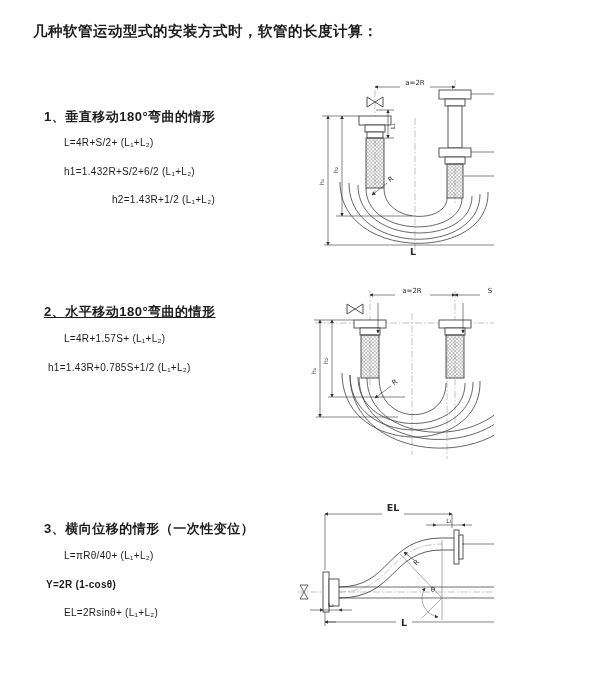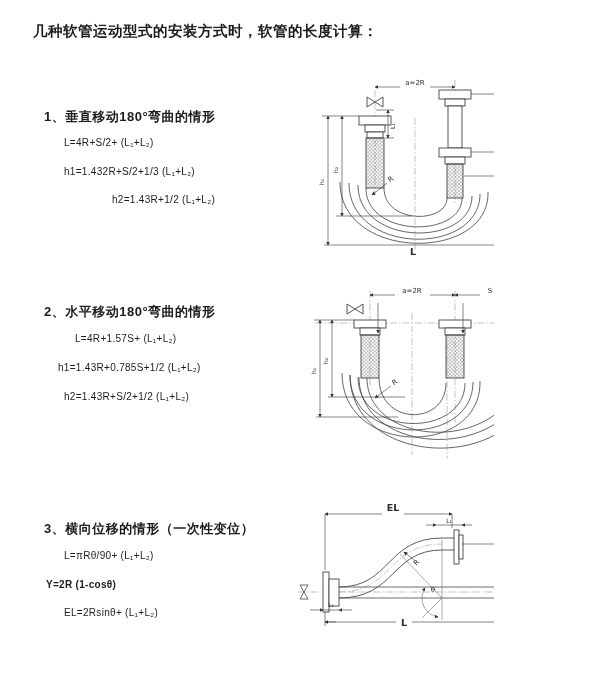--- a/index.html
+++ b/index.html
@@ -25,7 +25,7 @@
 
   <div class="abs heading" style="left:44px;top:108px;">1、垂直移动180°弯曲的情形</div>
   <div class="abs formula" style="left:64px;top:137px;">L=4R+S/2+ (L₁+L₂)</div>
-  <div class="abs formula" style="left:64px;top:166px;">h1=1.432R+S/2+1/3 (L₁+L₂)</div>
+  <div class="abs formula" style="left:64px;top:166px;">h1=1.432R+S/2+6/2 (L₁+L₂)</div>
   <div class="abs formula" style="left:64px;top:194px;margin-left:48px;">h2=1.43R+1/2 (L₁+L₂)</div>
 
   <div class="abs heading" style="left:44px;top:303px;">2、水平移动180°弯曲的情形</div>

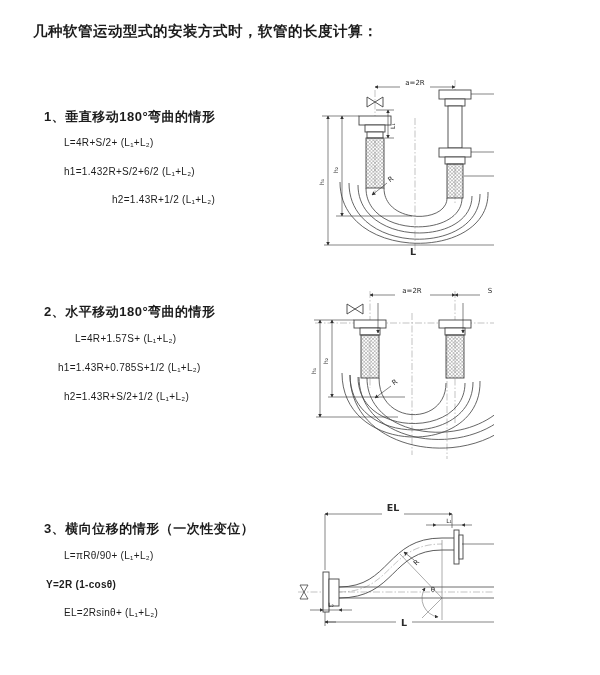--- a/index.html
+++ b/index.html
@@ -28,7 +28,7 @@
   <div class="abs formula" style="left:64px;top:166px;">h1=1.432R+S/2+6/2 (L₁+L₂)</div>
   <div class="abs formula" style="left:64px;top:194px;margin-left:48px;">h2=1.43R+1/2 (L₁+L₂)</div>
 
-  <div class="abs heading" style="left:44px;top:303px;">2、水平移动180°弯曲的情形</div>
+  <div class="abs heading" style="left:44px;top:303px;text-decoration:underline;">2、水平移动180°弯曲的情形</div>
   <div class="abs formula" style="left:64px;top:333px;margin-left:11px;">L=4R+1.57S+ (L₁+L₂)</div>
   <div class="abs formula" style="left:58px;top:362px;">h1=1.43R+0.785S+1/2 (L₁+L₂)</div>
   <div class="abs formula" style="left:64px;top:391px;">h2=1.43R+S/2+1/2 (L₁+L₂)</div>

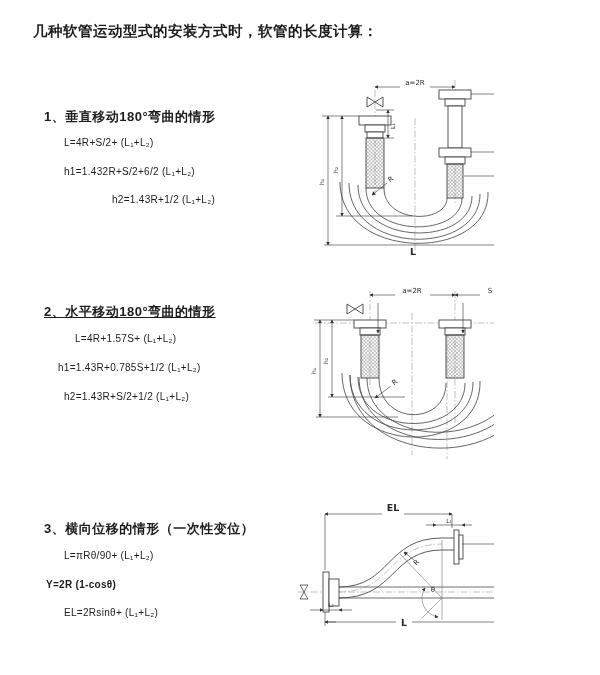--- a/index.html
+++ b/index.html
@@ -29,7 +29,7 @@
   <div class="abs formula" style="left:64px;top:194px;margin-left:48px;">h2=1.43R+1/2 (L₁+L₂)</div>
 
   <div class="abs heading" style="left:44px;top:303px;text-decoration:underline;">2、水平移动180°弯曲的情形</div>
-  <div class="abs formula" style="left:64px;top:333px;margin-left:11px;">L=4R+1.57S+ (L₁+L₂)</div>
+  <div class="abs formula" style="left:64px;top:333px;">L=4R+1.57S+ (L₁+L₂)</div>
   <div class="abs formula" style="left:58px;top:362px;">h1=1.43R+0.785S+1/2 (L₁+L₂)</div>
   <div class="abs formula" style="left:64px;top:391px;">h2=1.43R+S/2+1/2 (L₁+L₂)</div>
 

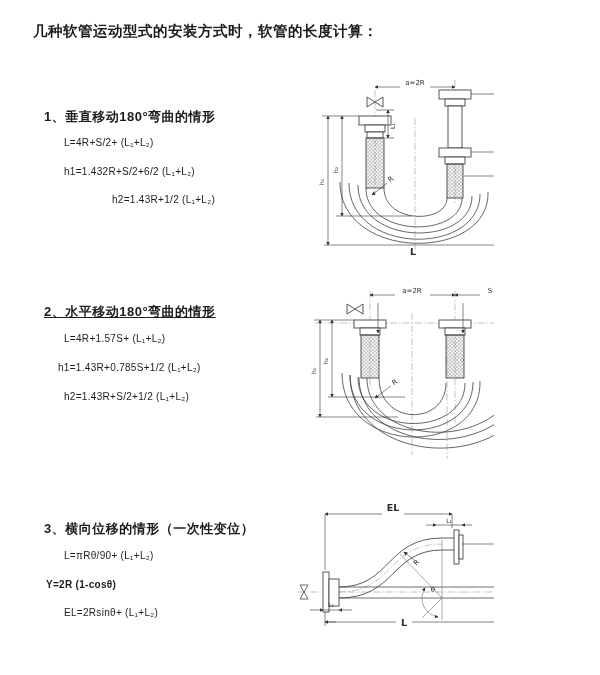--- a/index.html
+++ b/index.html
@@ -30,7 +30,7 @@
 
   <div class="abs heading" style="left:44px;top:303px;text-decoration:underline;">2、水平移动180°弯曲的情形</div>
   <div class="abs formula" style="left:64px;top:333px;">L=4R+1.57S+ (L₁+L₂)</div>
-  <div class="abs formula" style="left:58px;top:362px;">h1=1.43R+0.785S+1/2 (L₁+L₂)</div>
+  <div class="abs formula" style="left:48px;top:362px;">h1=1.43R+0.785S+1/2 (L₁+L₂)</div>
   <div class="abs formula" style="left:64px;top:391px;">h2=1.43R+S/2+1/2 (L₁+L₂)</div>
 
   <div class="abs heading" style="left:44px;top:520px;">3、横向位移的情形（一次性变位）</div>

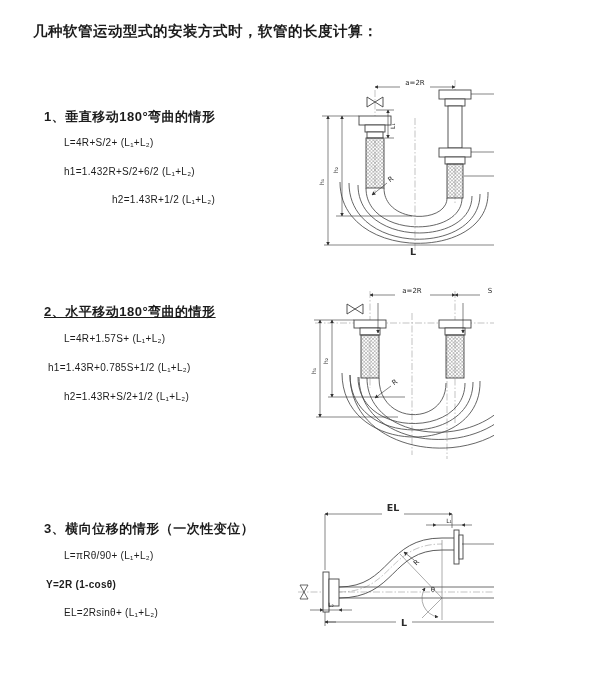--- a/index.html
+++ b/index.html
@@ -31,7 +31,6 @@
   <div class="abs heading" style="left:44px;top:303px;text-decoration:underline;">2、水平移动180°弯曲的情形</div>
   <div class="abs formula" style="left:64px;top:333px;">L=4R+1.57S+ (L₁+L₂)</div>
   <div class="abs formula" style="left:48px;top:362px;">h1=1.43R+0.785S+1/2 (L₁+L₂)</div>
-  <div class="abs formula" style="left:64px;top:391px;">h2=1.43R+S/2+1/2 (L₁+L₂)</div>
 
   <div class="abs heading" style="left:44px;top:520px;">3、横向位移的情形（一次性变位）</div>
   <div class="abs formula" style="left:64px;top:550px;">L=πRθ/90+ (L₁+L₂)</div>

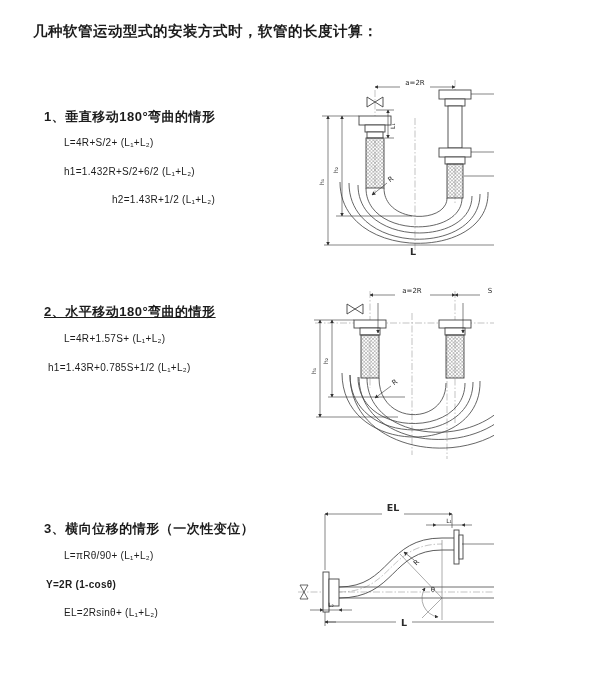--- a/index.html
+++ b/index.html
@@ -33,7 +33,7 @@
   <div class="abs formula" style="left:48px;top:362px;">h1=1.43R+0.785S+1/2 (L₁+L₂)</div>
 
   <div class="abs heading" style="left:44px;top:520px;">3、横向位移的情形（一次性变位）</div>
-  <div class="abs formula" style="left:64px;top:550px;">L=πRθ/90+ (L₁+L₂)</div>
+  <div class="abs formula" style="left:64px;top:550px;">L=πRθ/40+ (L₁+L₂)</div>
   <div class="abs formula" style="left:46px;top:579px;font-weight:bold;">Y=2R (1-cosθ)</div>
   <div class="abs formula" style="left:64px;top:607px;">EL=2Rsinθ+ (L₁+L₂)</div>
 

